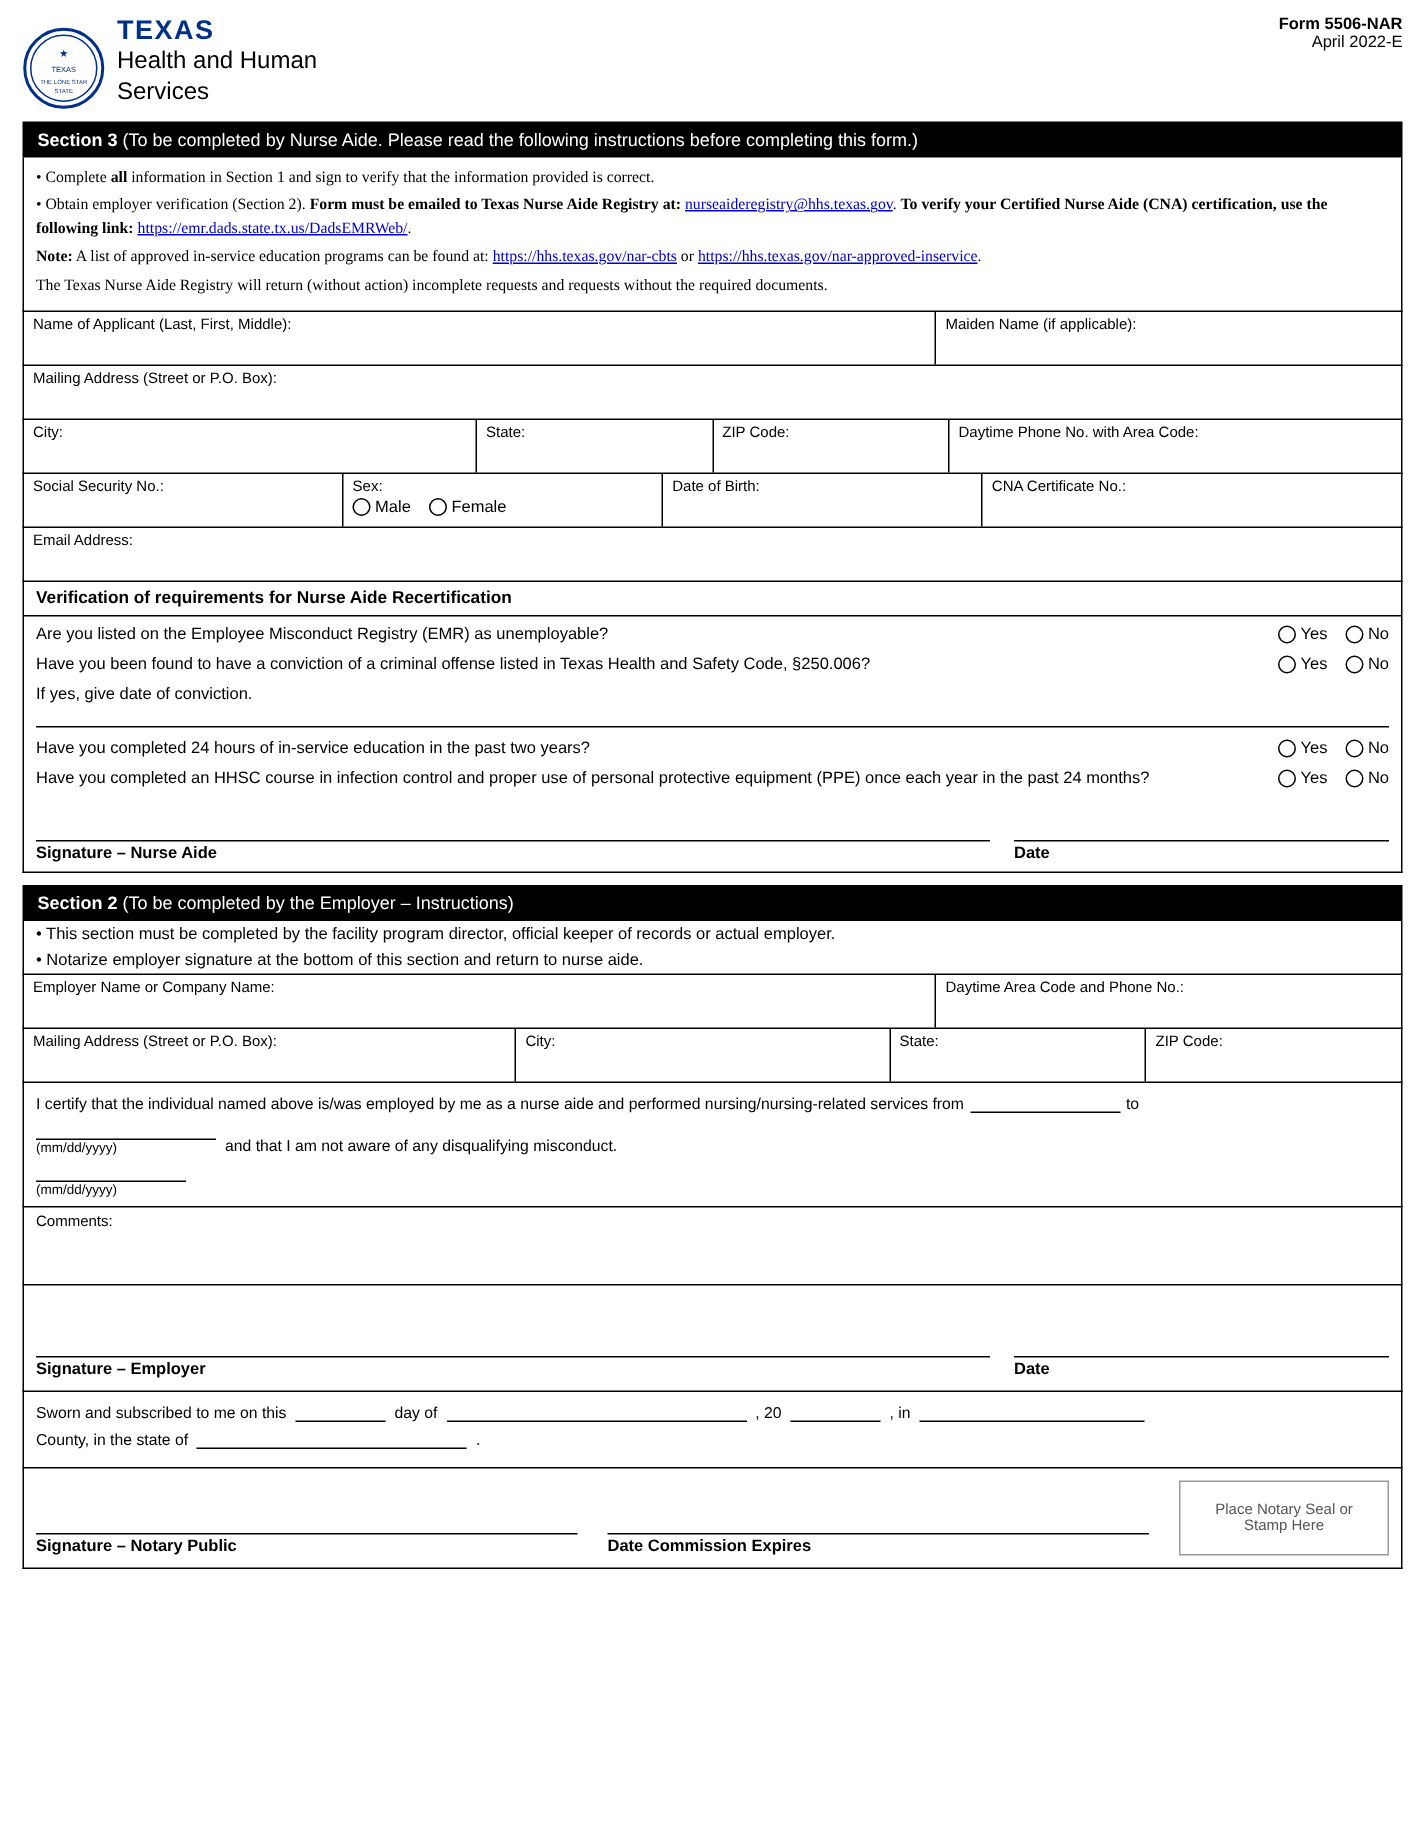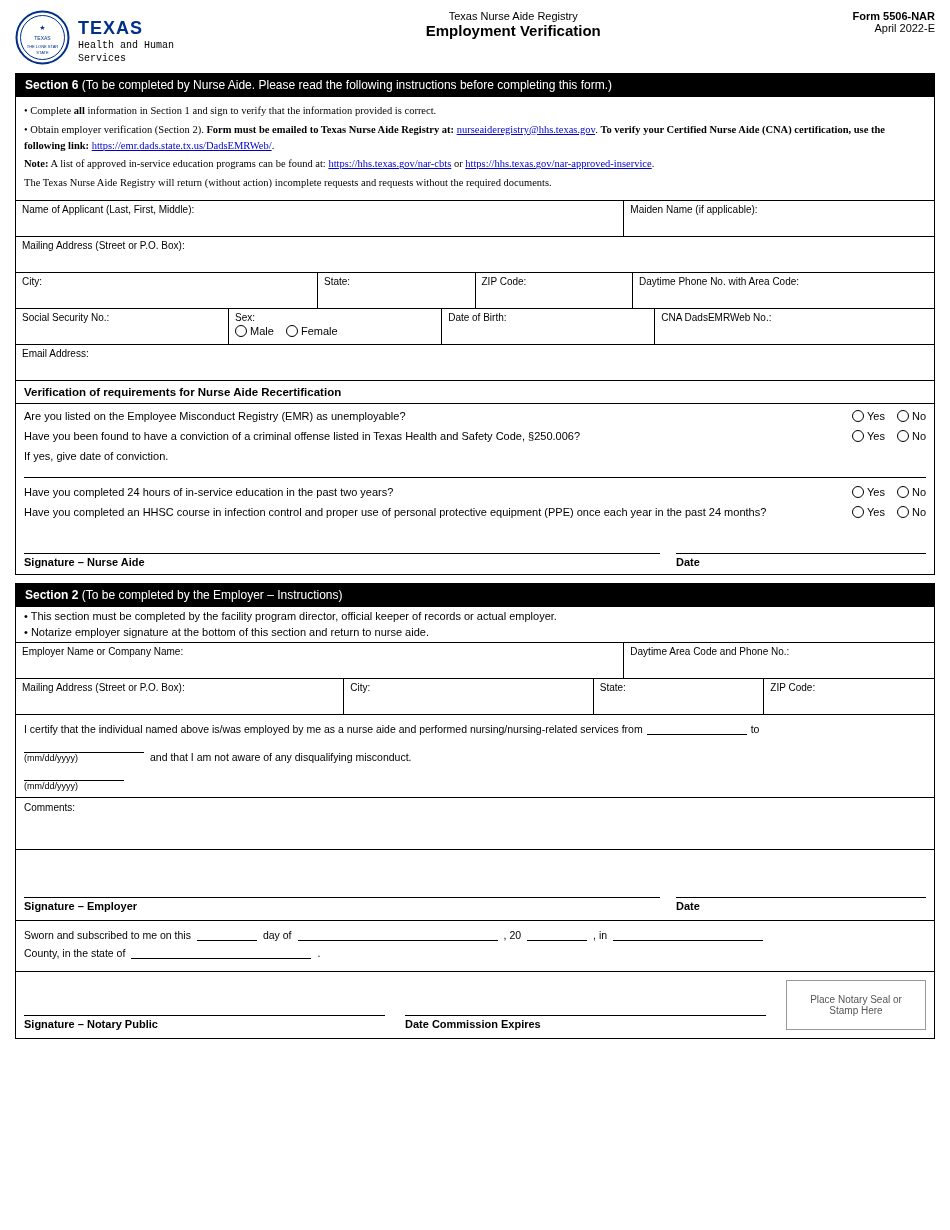--- a/index.html
+++ b/index.html
@@ -327,10 +327,6 @@
       <span class="logo-sub">Services</span>
     </div>
   </div>
-  <div class="header-center">
-    <div class="registry-title">Texas Nurse Aide Registry</div>
-    <div class="form-title">Employment Verification</div>
-  </div>
   <div class="header-right">
     <div class="form-number">Form 5506-NAR</div>
     <div>April 2022-E</div>

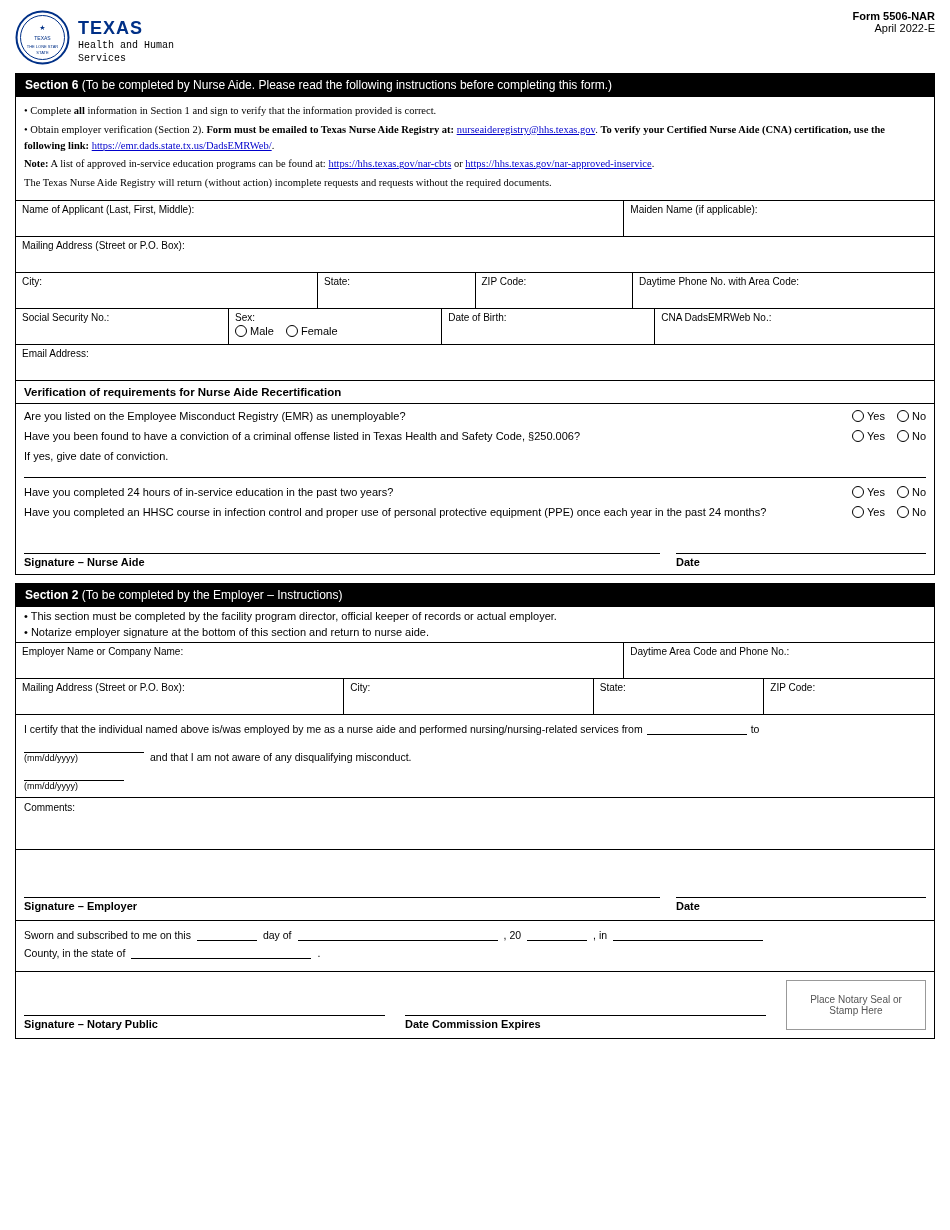--- a/index.html
+++ b/index.html
@@ -39,10 +39,9 @@
       letter-spacing: 1px;
     }
     .logo-sub {
-      font-size: 10px;
+      font-size: 16px;
       color: #000;
       line-height: 1.3;
-      font-family: Liberation Mono, monospace;
     }
     .header-center {
       text-align: center;

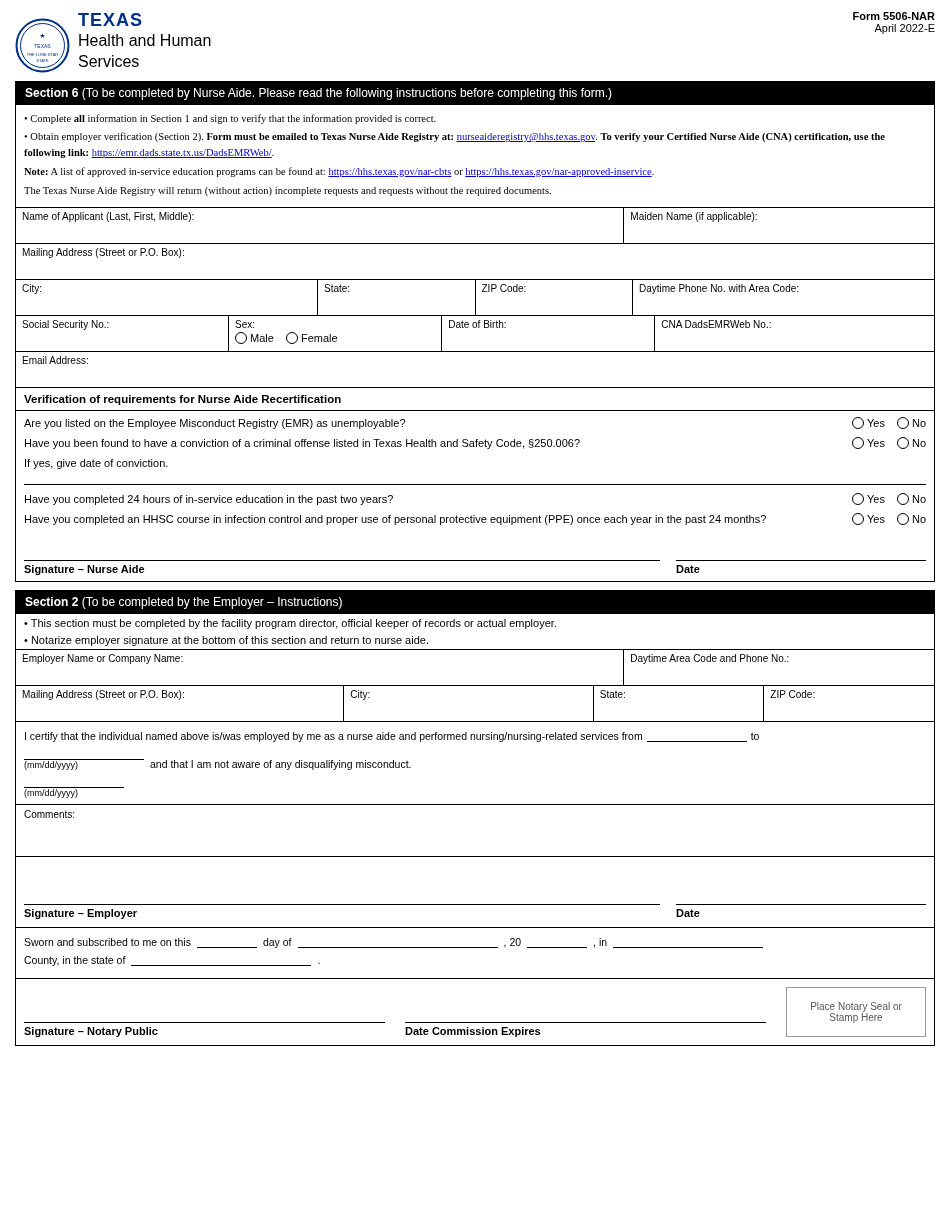--- a/index.html
+++ b/index.html
@@ -333,7 +333,7 @@
 </div>
 
 <div class="section-header">
-  <strong>Section 6</strong>
+  <strong>Section 3</strong>
   <span class="normal">(To be completed by Nurse Aide. Please read the following instructions before completing this form.)</span>
 </div>
 

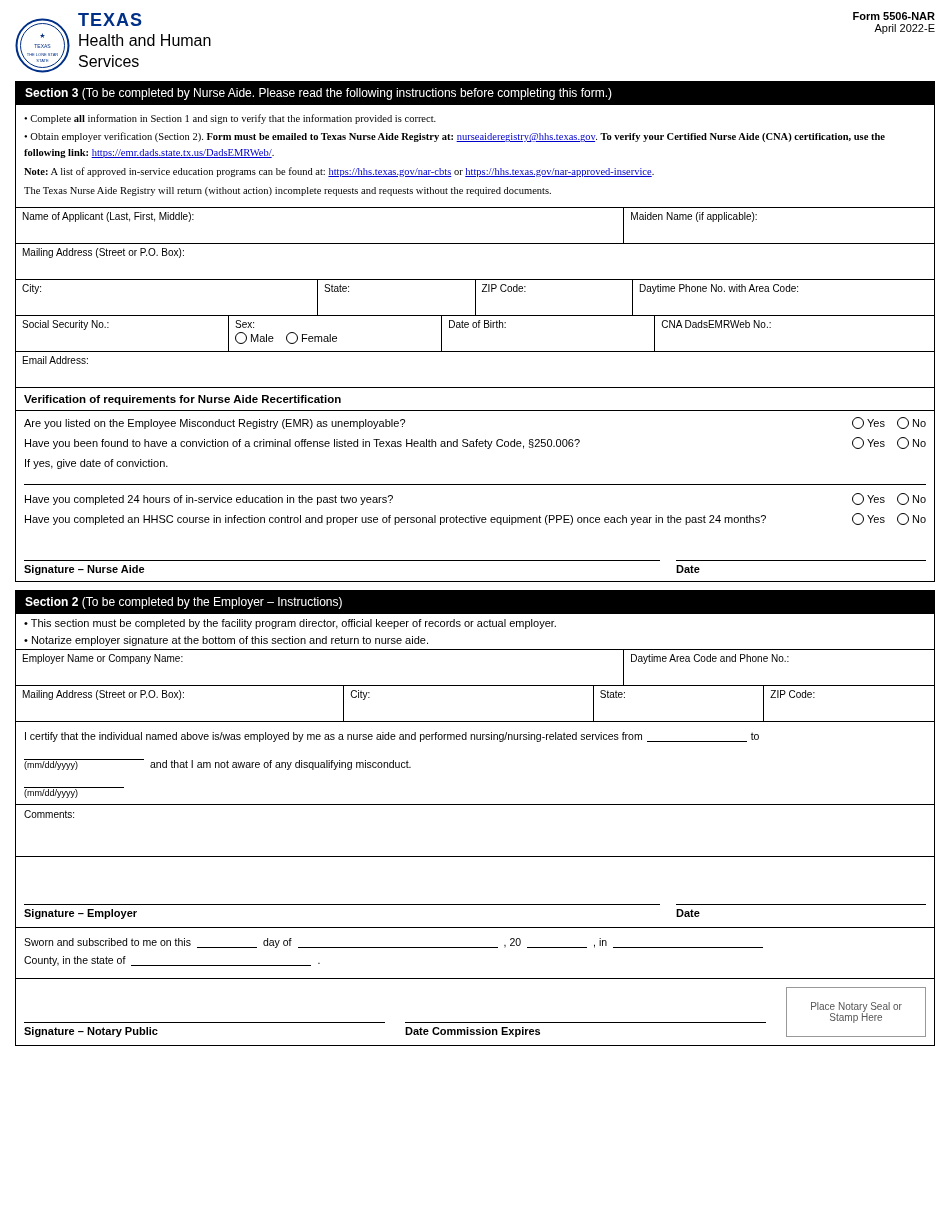--- a/index.html
+++ b/index.html
@@ -406,7 +406,7 @@
     <div class="field-value"></div>
   </div>
   <div class="field-cell" style="flex: 2;">
-    <span class="field-label">CNA DadsEMRWeb No.:</span>
+    <span class="field-label">CNA Certificate No.:</span>
     <div class="field-value"></div>
   </div>
 </div>

